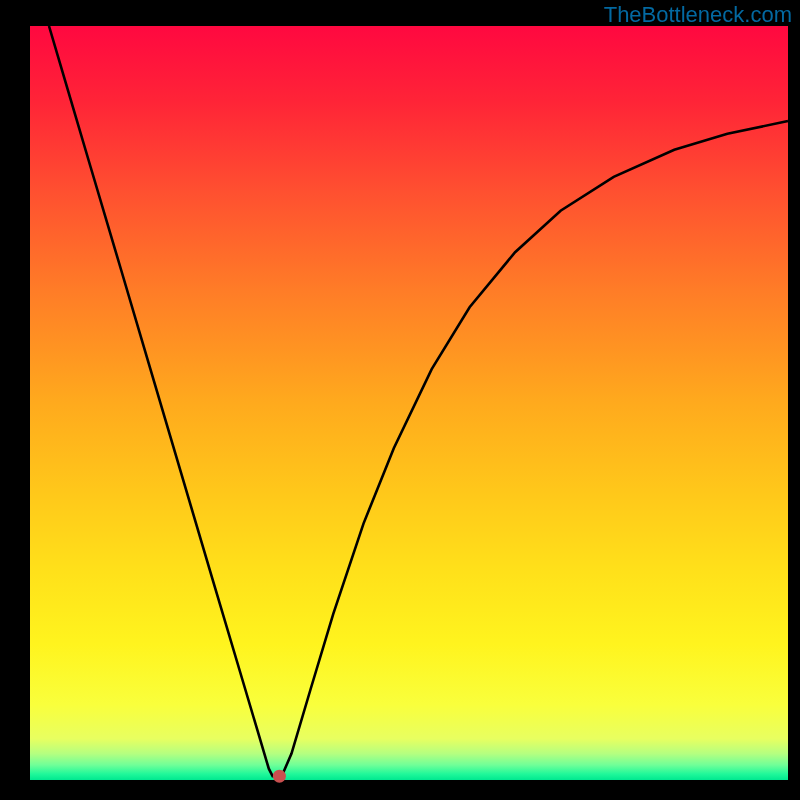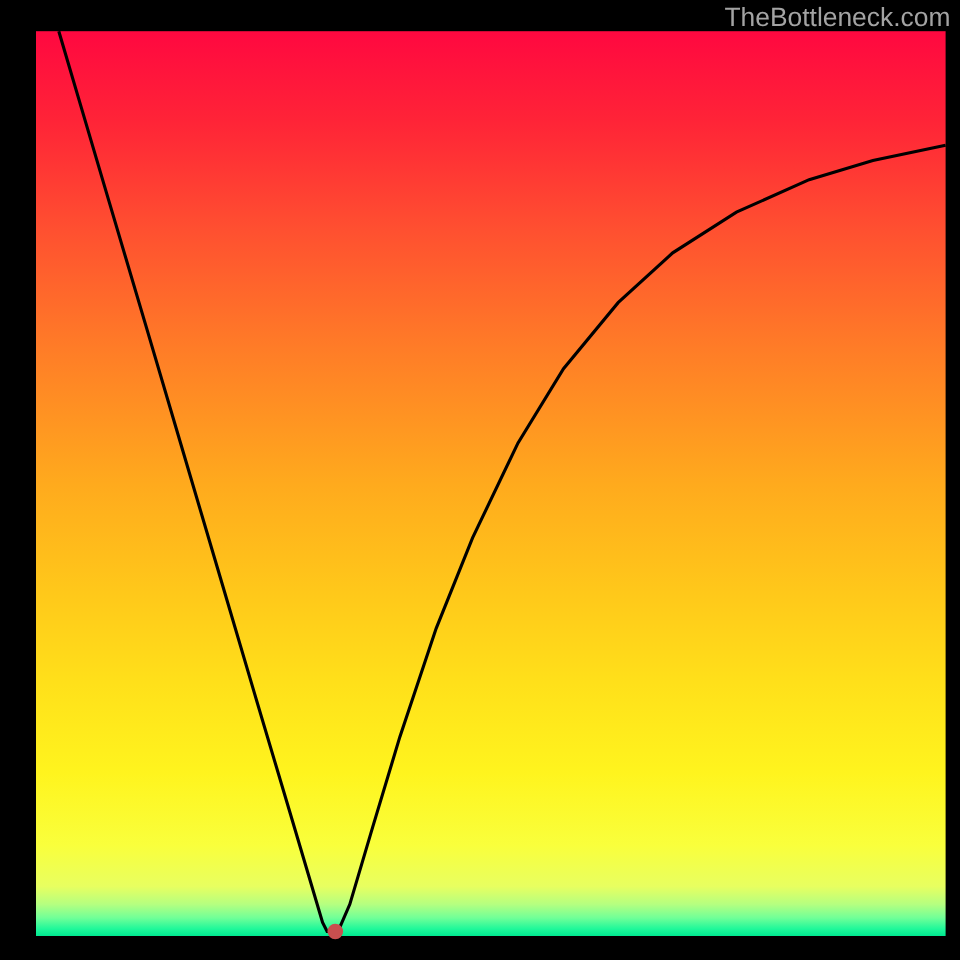--- a/index.html
+++ b/index.html
@@ -19,7 +19,7 @@
     position: absolute;
     top: 2px;
     right: 8px;
-    color: #a3a3a3;
+    color: #0369a1;
     font-family: Arial, sans-serif;
     font-size: 22px;
     z-index: 10;

